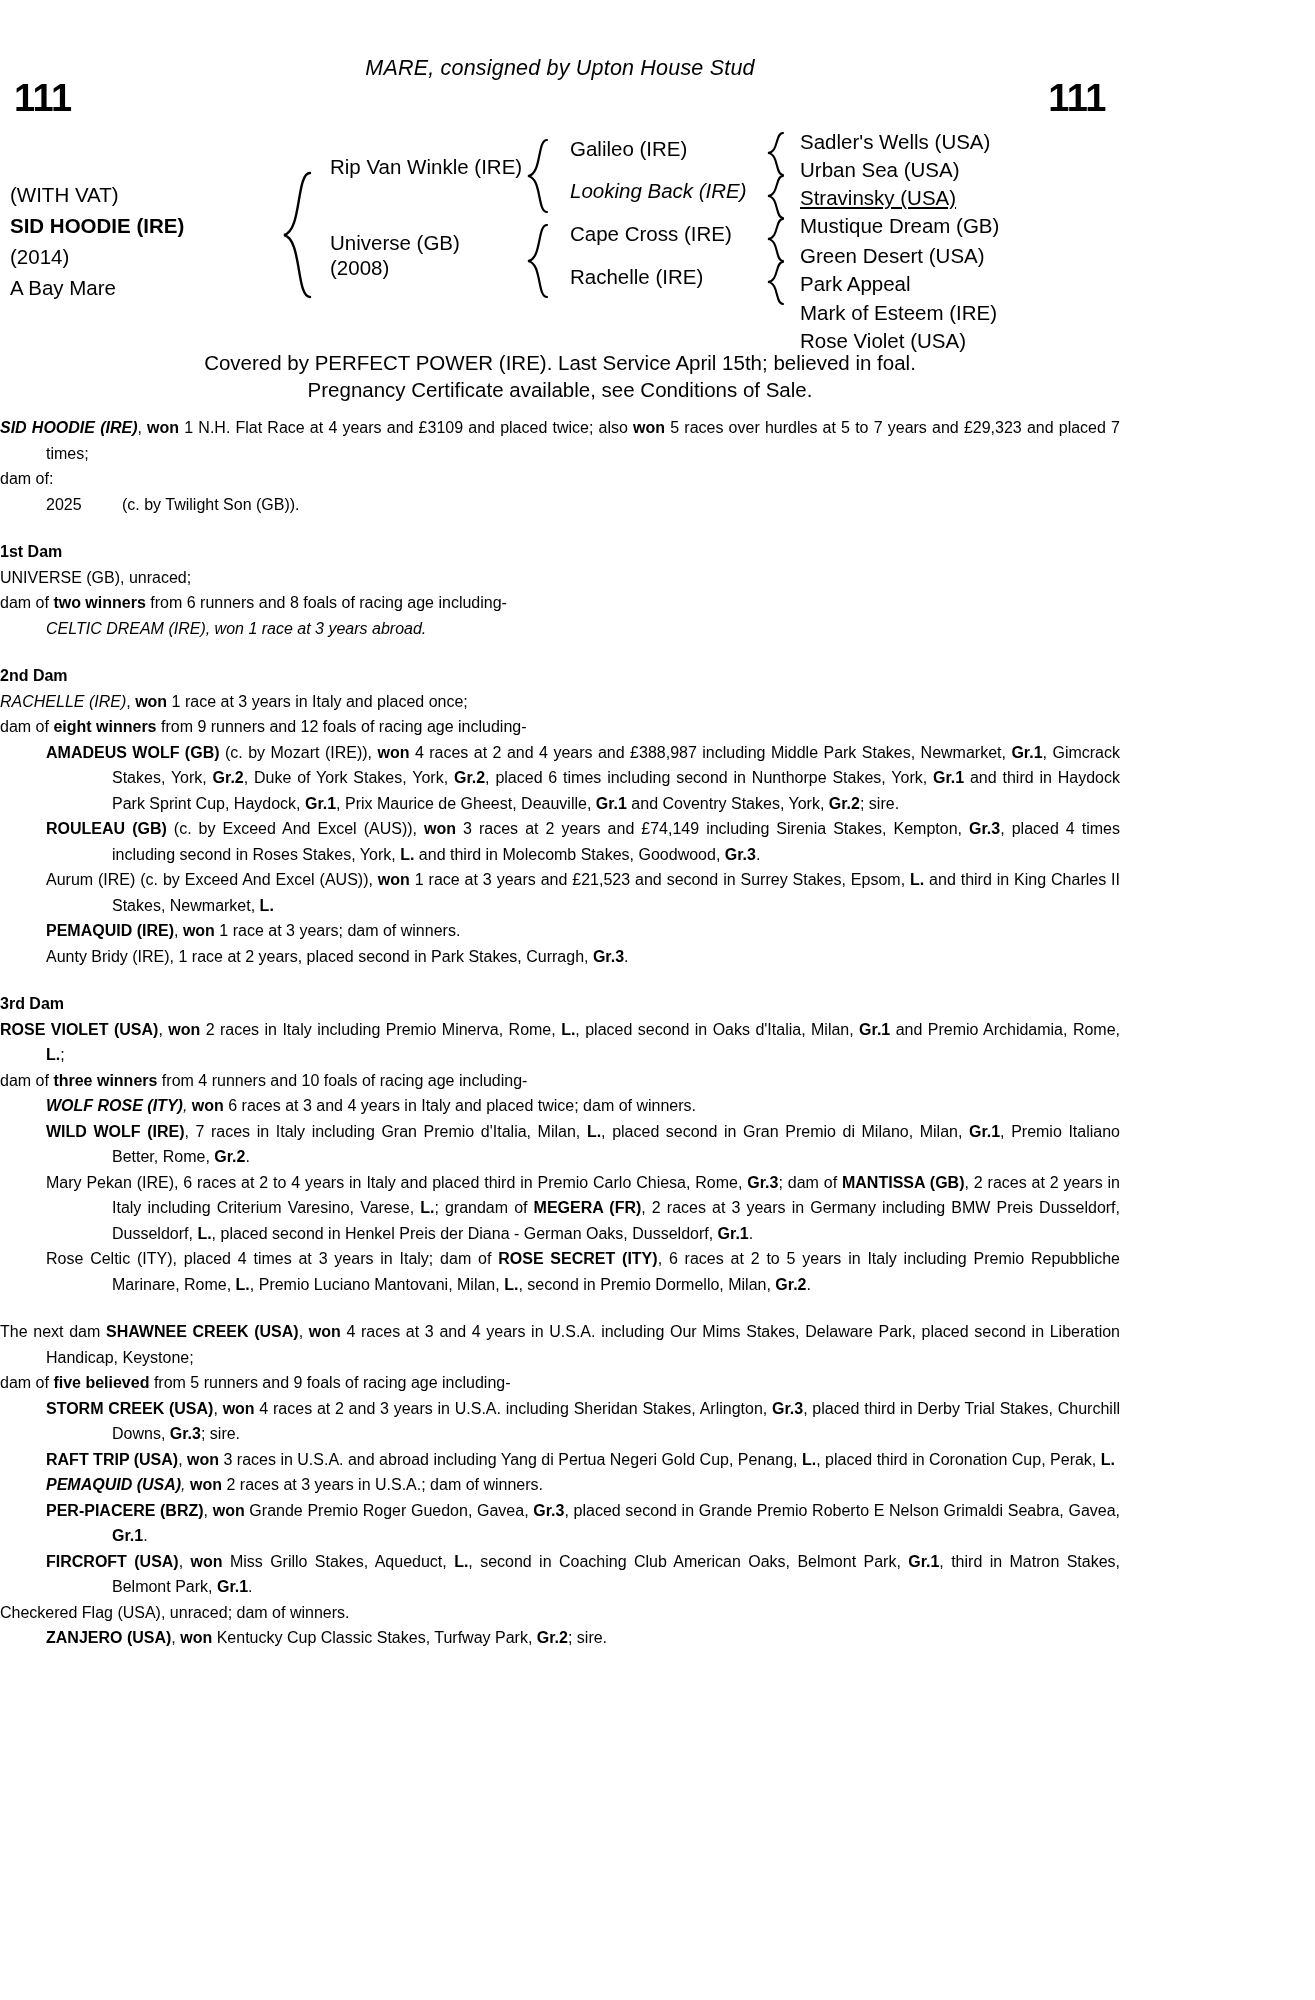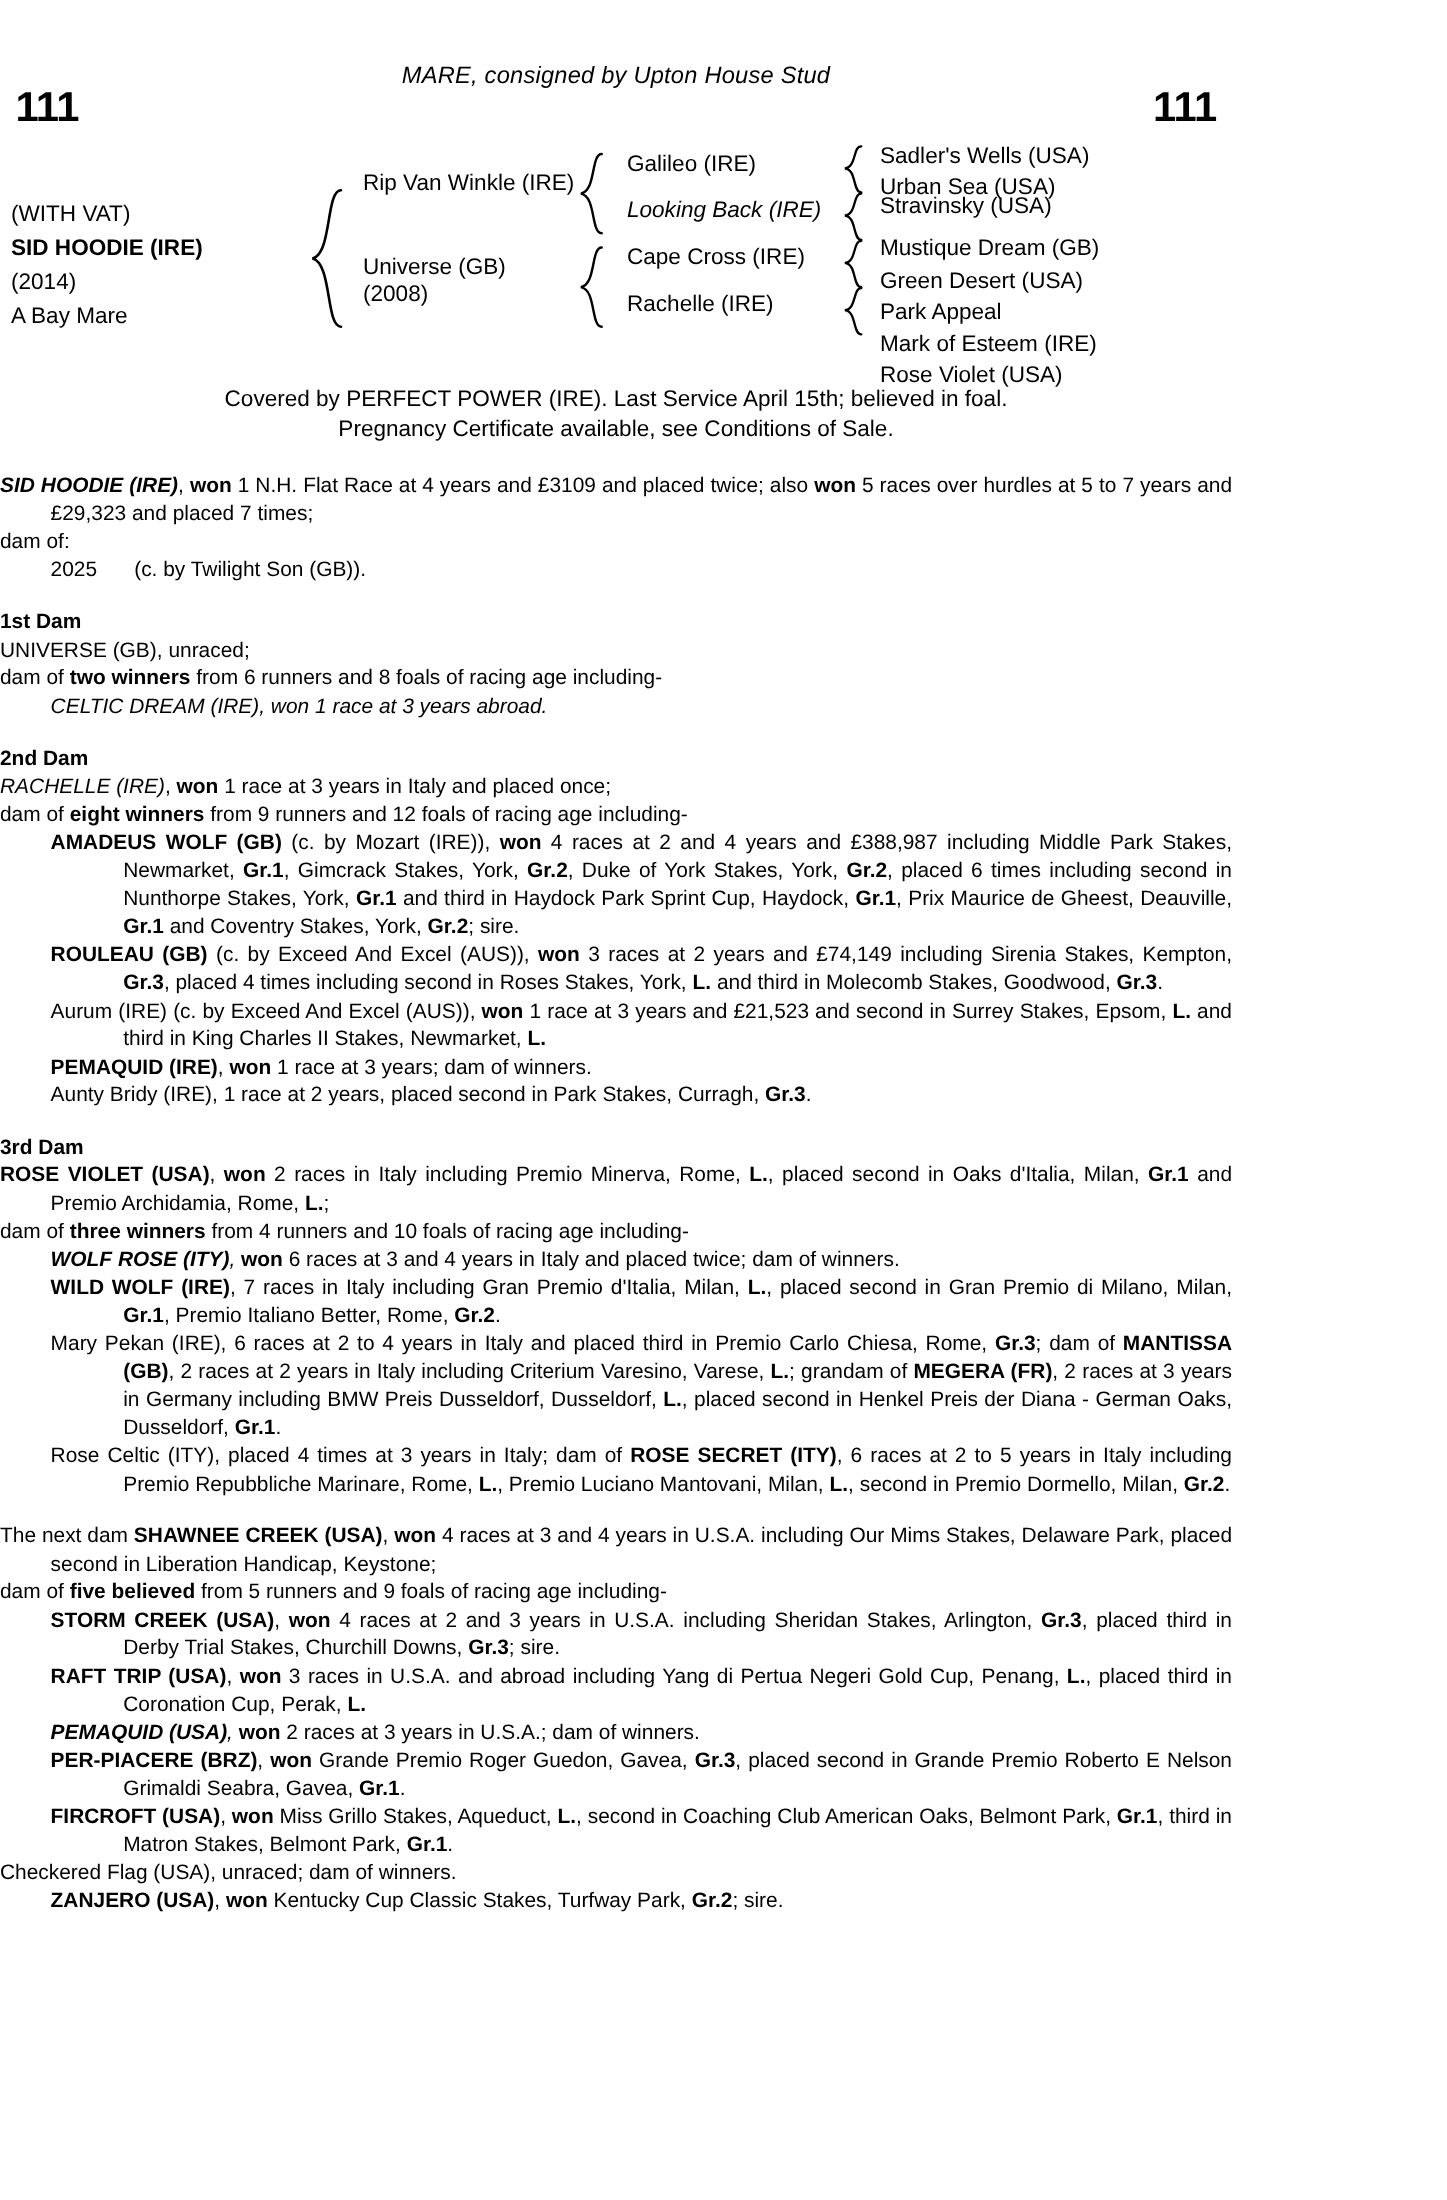--- a/index.html
+++ b/index.html
@@ -186,7 +186,7 @@
     <div class="col c4">
       <div class="item" style="top:-2px;">Sadler's Wells (USA)</div>
       <div class="item" style="top:26px;">Urban Sea (USA)</div>
-      <div class="item" style="top:44px;">Stravinsky (USA)</div>
+      <div class="item" style="top:54px;text-decoration:underline;">Stravinsky (USA)</div>
       <div class="item" style="top:82px;">Mustique Dream (GB)</div>
       <div class="item" style="top:112px;">Green Desert (USA)</div>
       <div class="item" style="top:140px;">Park Appeal</div>

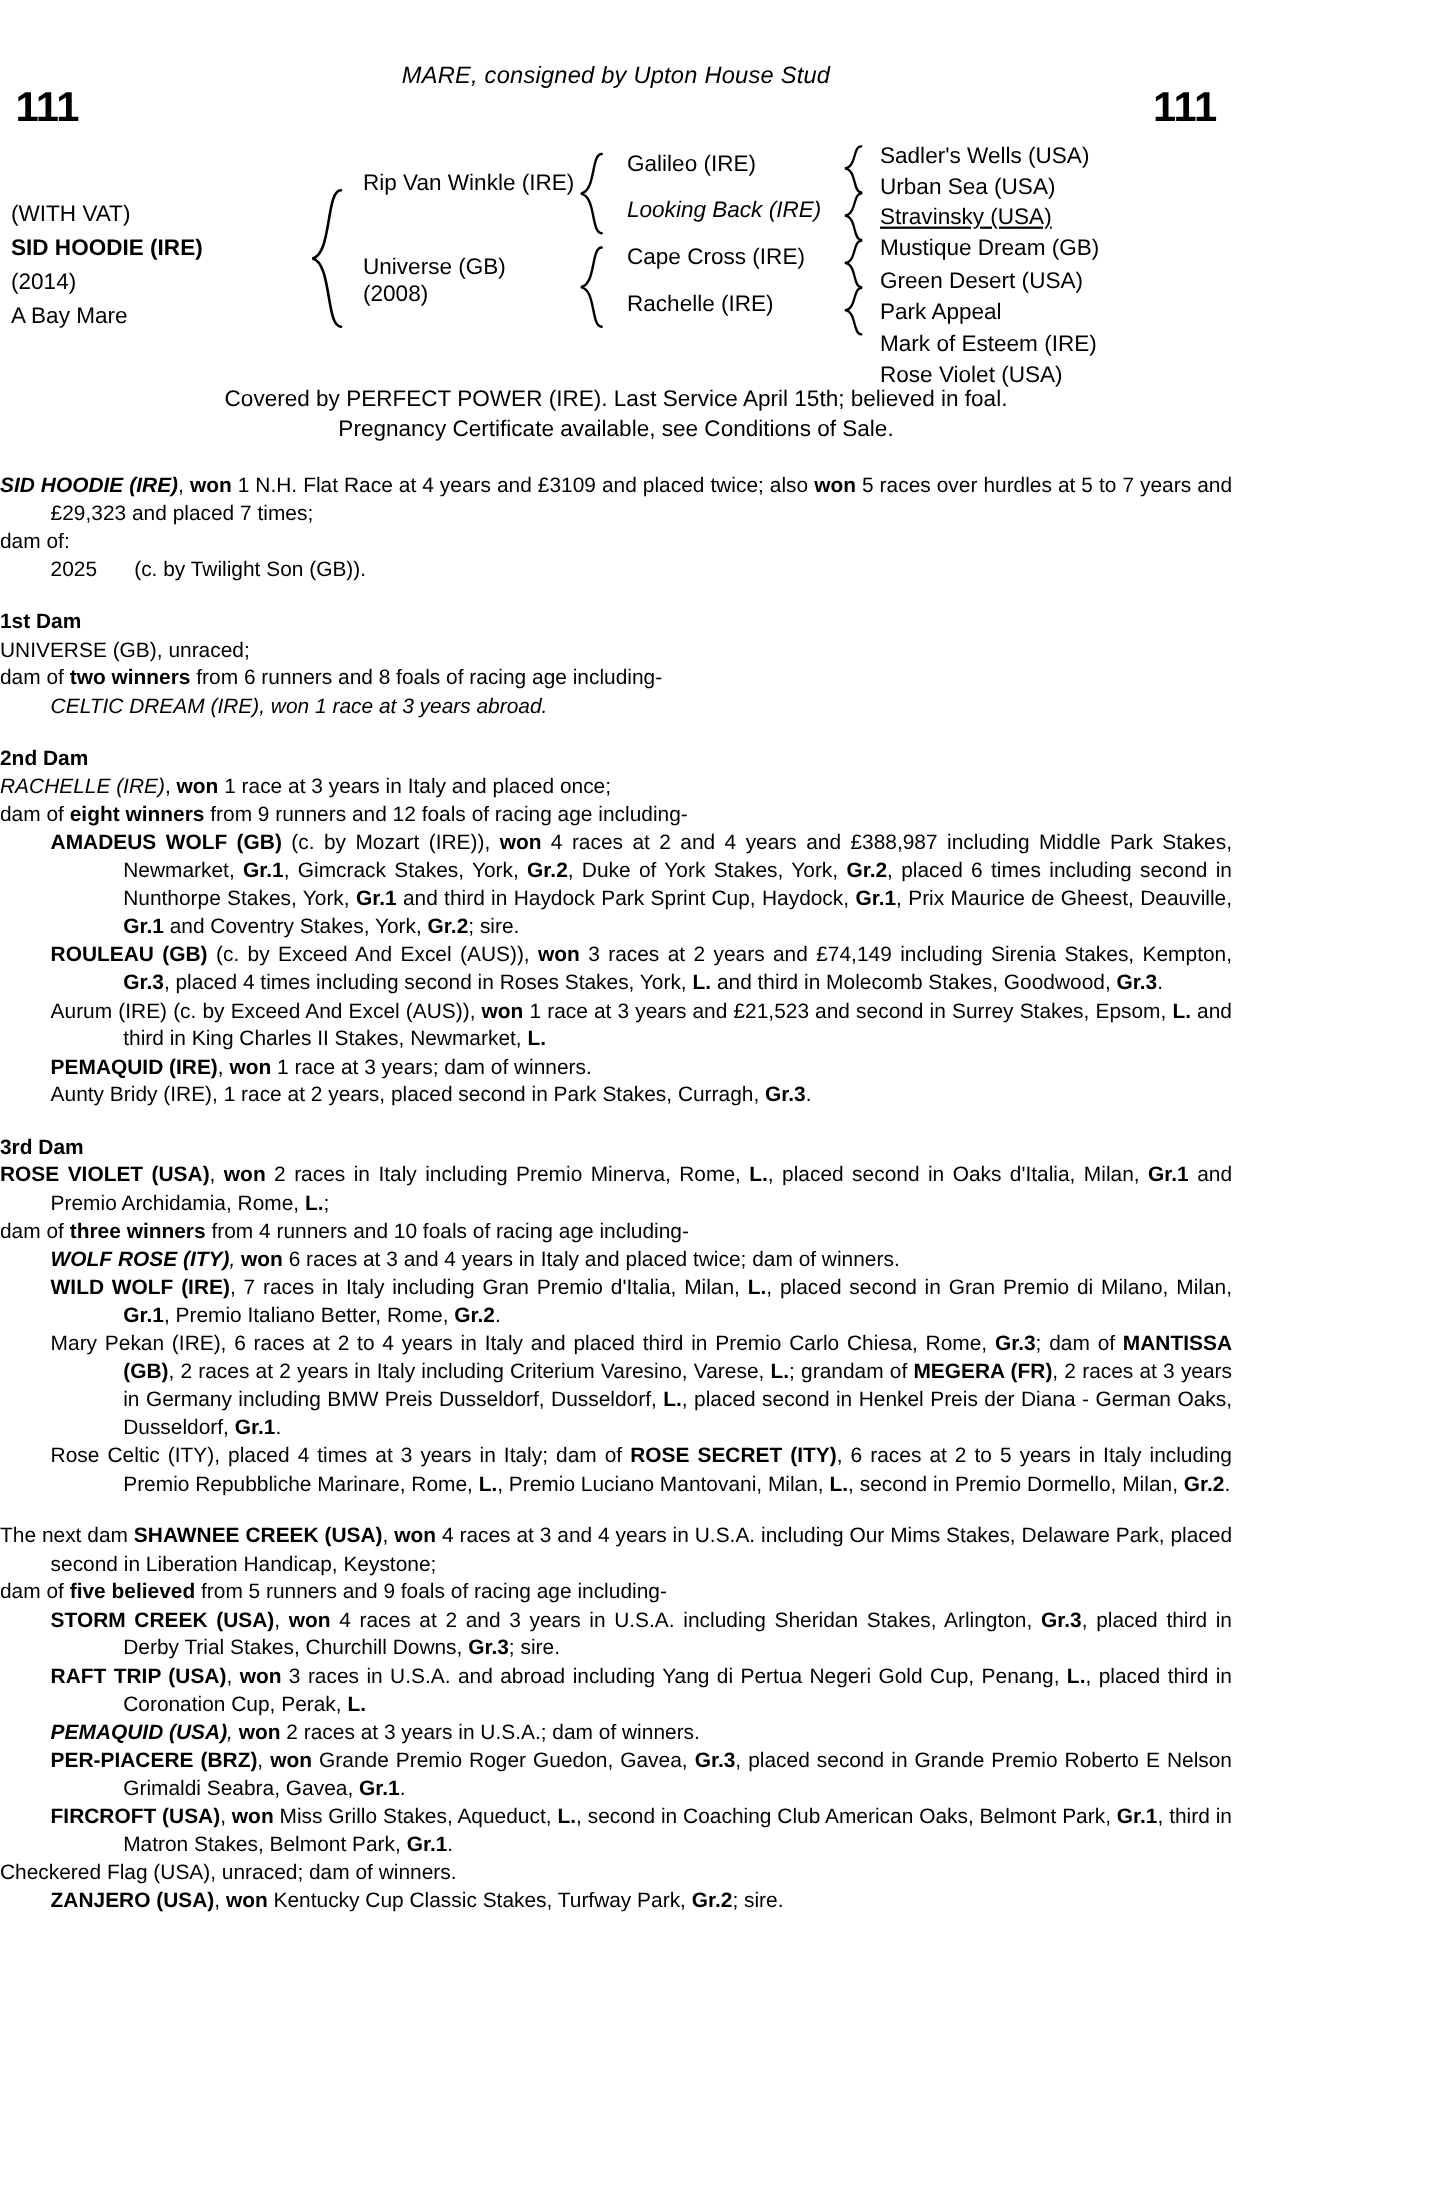--- a/index.html
+++ b/index.html
@@ -93,8 +93,8 @@
 
   
   .body {
-    margin-top: 26px;
-    font-size: 19px;
+    margin-top: 12px;
+    font-size: 16px;
     line-height: 25.5px;
     text-align: justify;
   }

